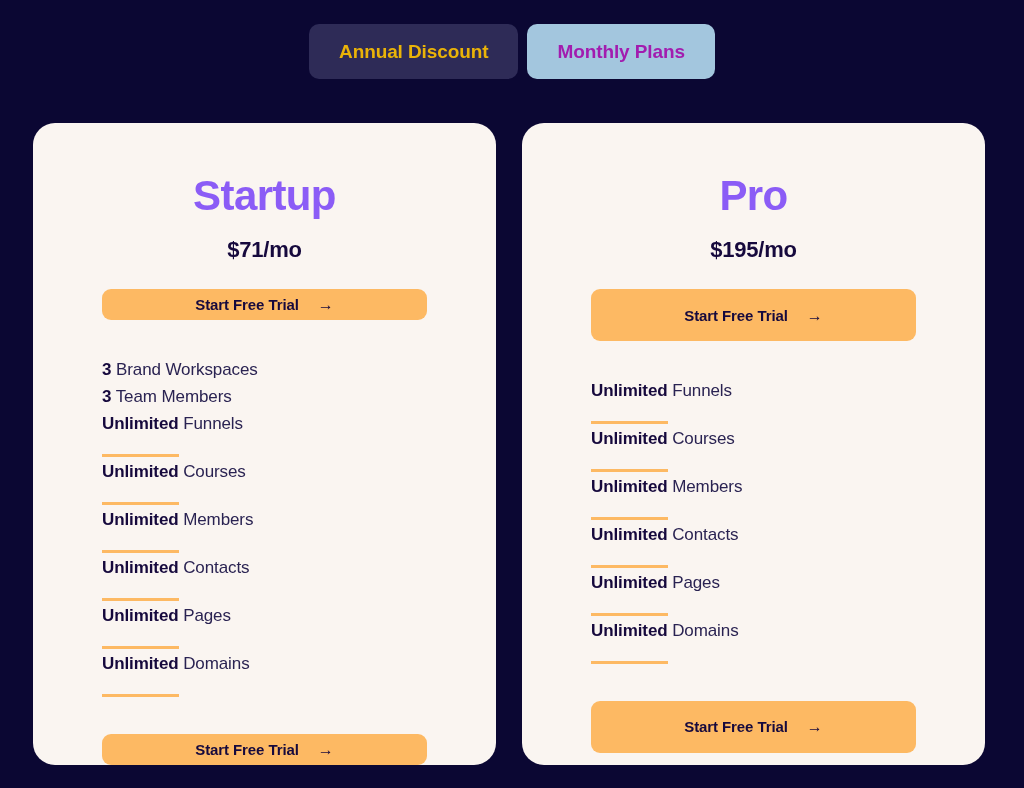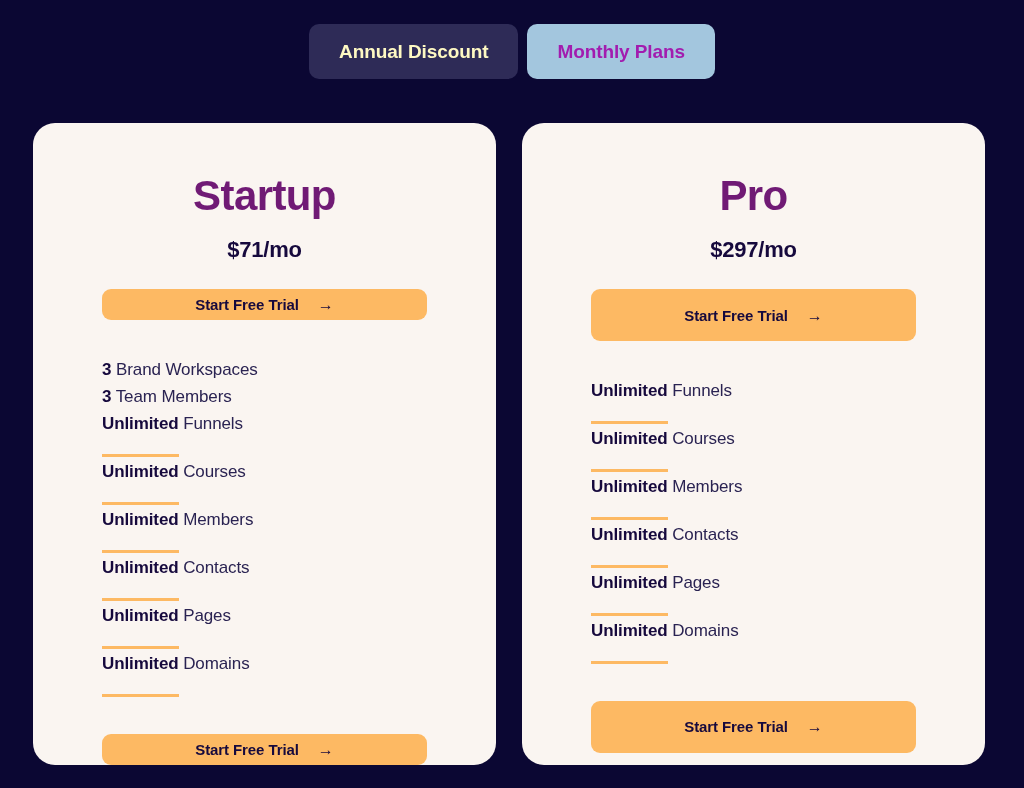--- a/index.html
+++ b/index.html
@@ -55,7 +55,7 @@
 
   .toggle-btn.inactive {
     background: #2E2B57;
-    color: #fef9c3;
+    color: #eab308;
   }
 
   .toggle-btn.active {

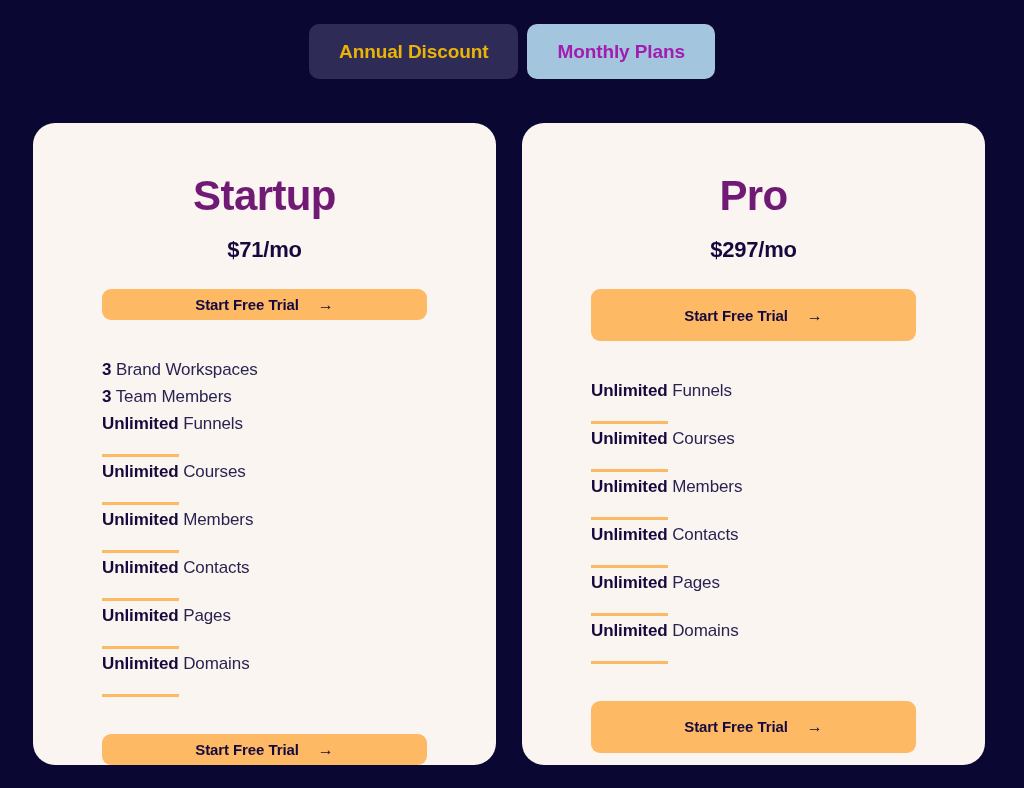--- a/index.html
+++ b/index.html
@@ -87,7 +87,7 @@
     margin-top: 51px;
     font-size: 42px;
     font-weight: 700;
-    color: #701a75;
+    color: #8b5cf6;
     letter-spacing: -0.6px;
     line-height: 1.05;
   }

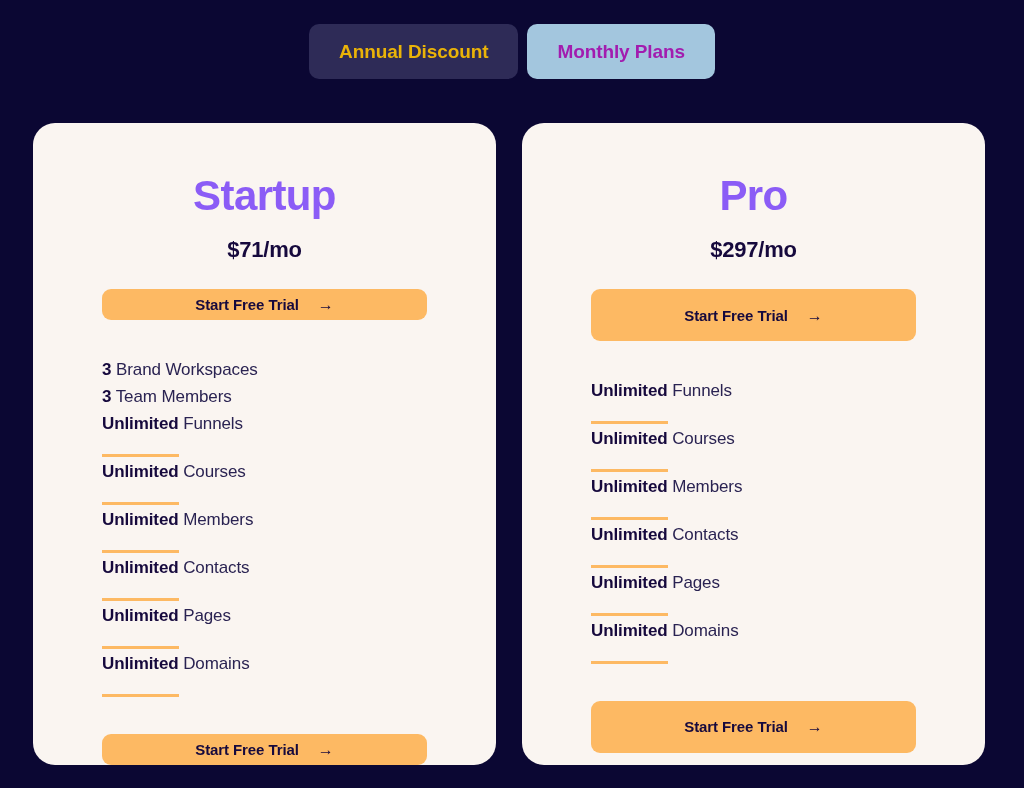--- a/index.html
+++ b/index.html
@@ -224,7 +224,7 @@
 
     <div class="card">
       <div class="plan-name">Pro</div>
-      <div class="plan-price">$297/mo</div>
+      <div class="plan-price">$195/mo</div>
 
       <button class="cta">
         <span>Start Free Trial</span>

